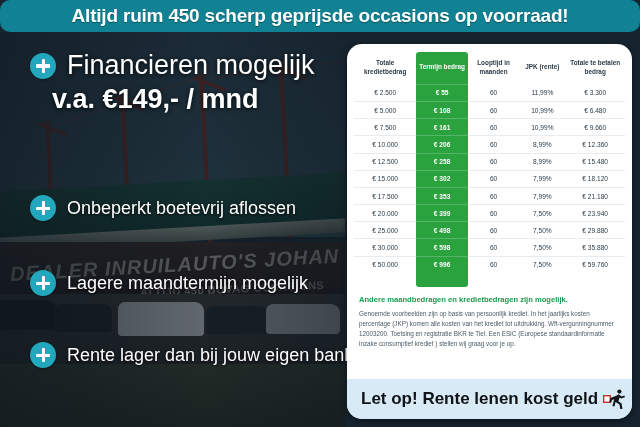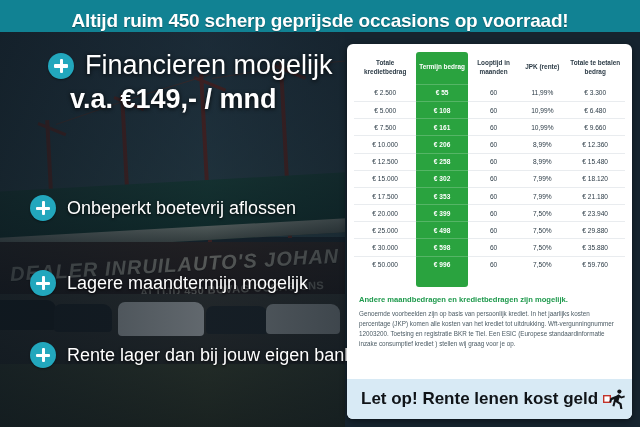--- a/index.html
+++ b/index.html
@@ -15,7 +15,7 @@
   .banner {
     position:absolute; top:0; left:0; width:640px; height:32px;
     background:#118293;
-    display:flex; align-items:flex-end; justify-content:center;
+    display:flex; align-items:center; justify-content:center;border-radius:10px;
   }
   .banner-text {
     color:#ffffff;

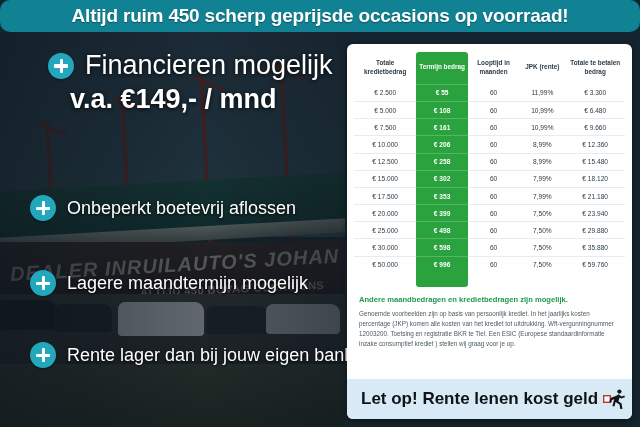--- a/index.html
+++ b/index.html
@@ -133,7 +133,7 @@
     white-space:nowrap;
   }
 
-  .headline-block { position:absolute; left:48px; top:18px; }
+  .headline-block { position:absolute; left:30px; top:18px; }
   .headline-row { display:flex; align-items:center; gap:11px; }
   .headline-1 {
     color:#ffffff; font-size:27px; font-weight:normal;

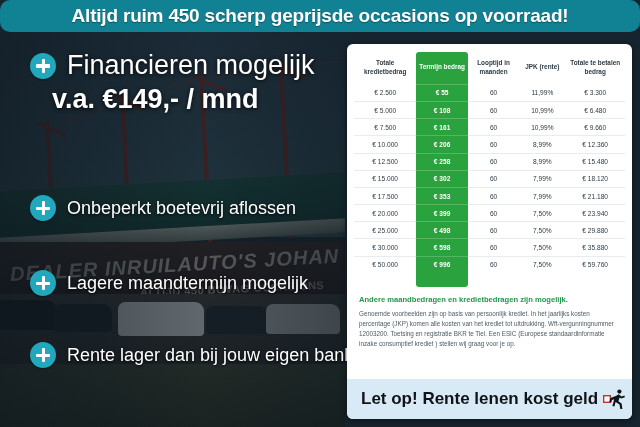--- a/index.html
+++ b/index.html
@@ -149,7 +149,7 @@
   .card {
     position:absolute; left:347px; top:44px; width:285px; height:375px;
     background:#ffffff;
-    border-radius:6px;
+    border-radius:15px;
     box-shadow:0 2px 7px rgba(0,0,0,.45);
     overflow:hidden;
   }

